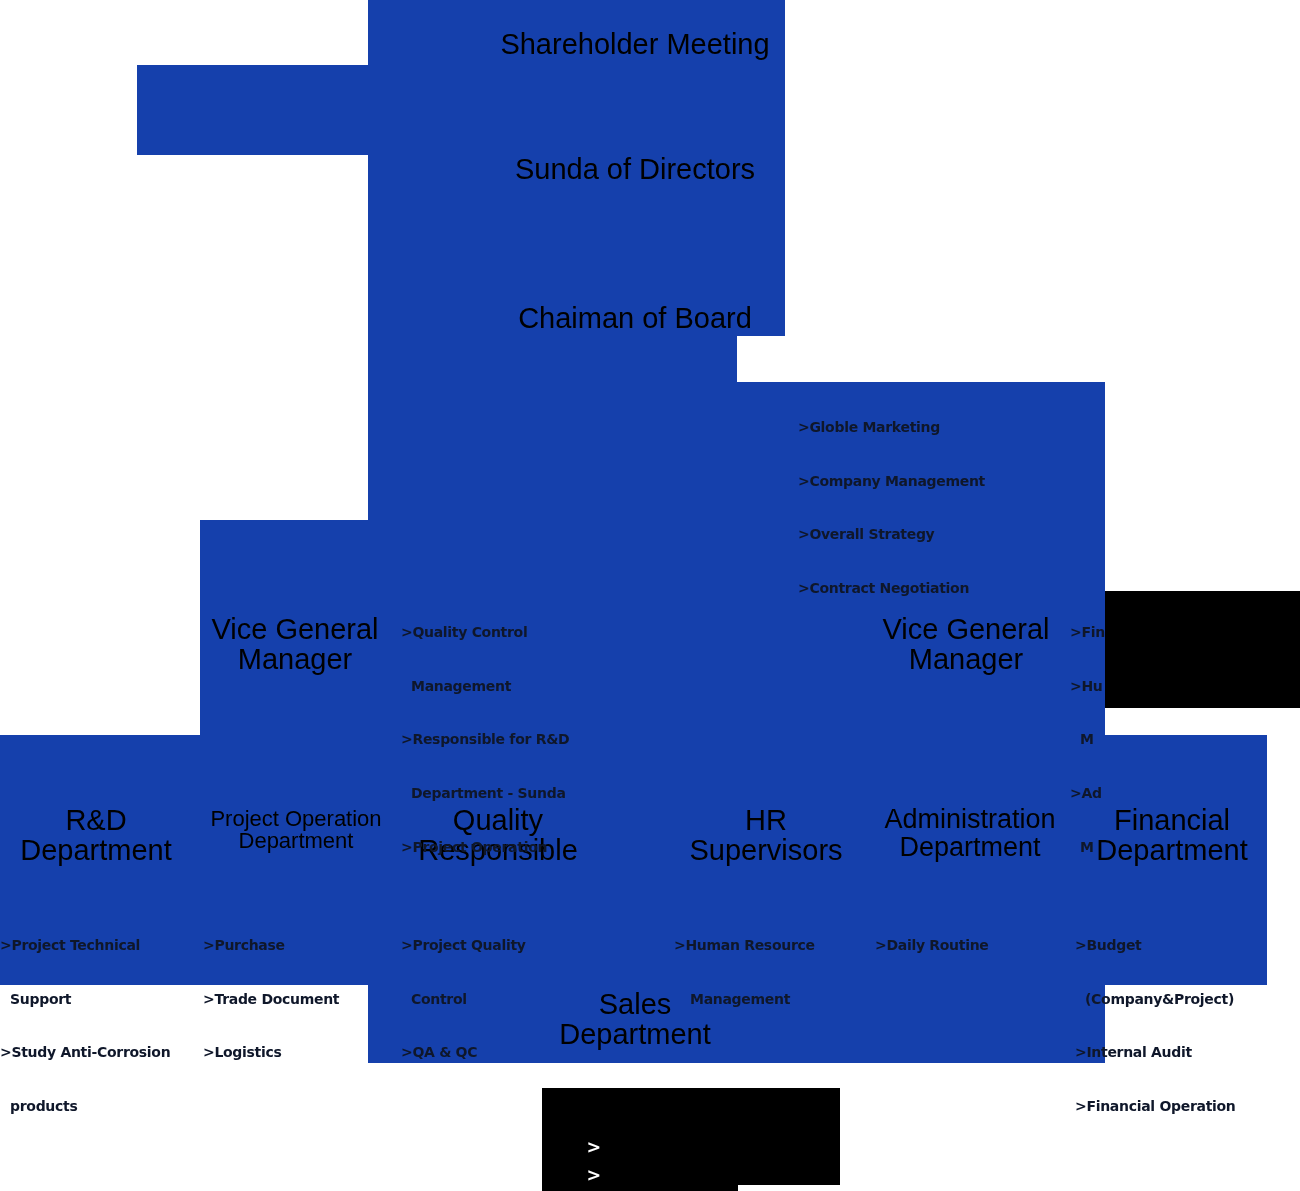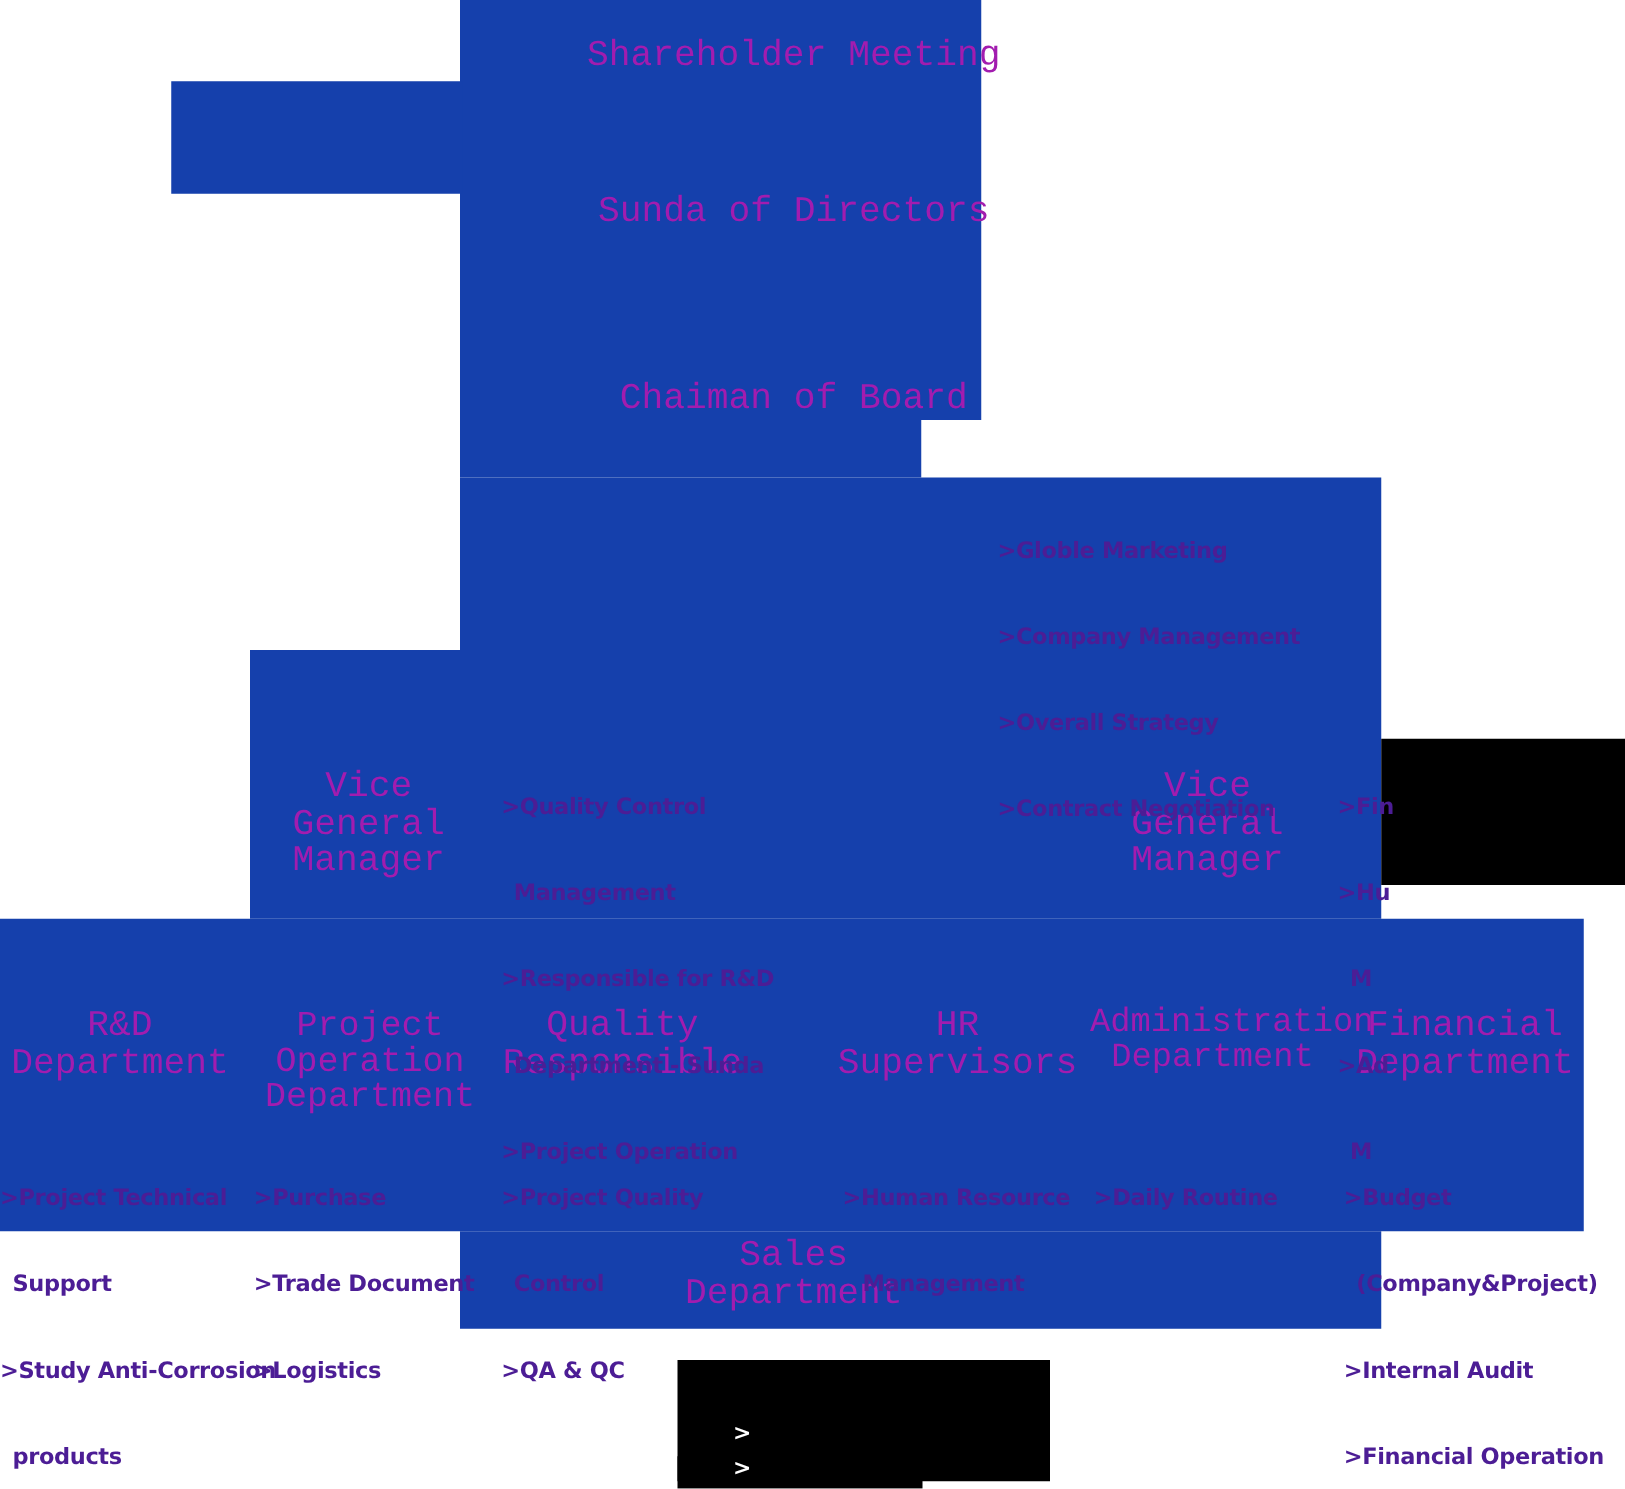--- a/index.html
+++ b/index.html
@@ -26,8 +26,8 @@
   
   .node-title{
     position:absolute;
-    color:#a21caf;
-    font-family:Liberation Mono, monospace;
+    color:#000000;
+    font-family:Liberation Sans, sans-serif;
     font-weight:400;
     font-size:29px;
     line-height:1.02;

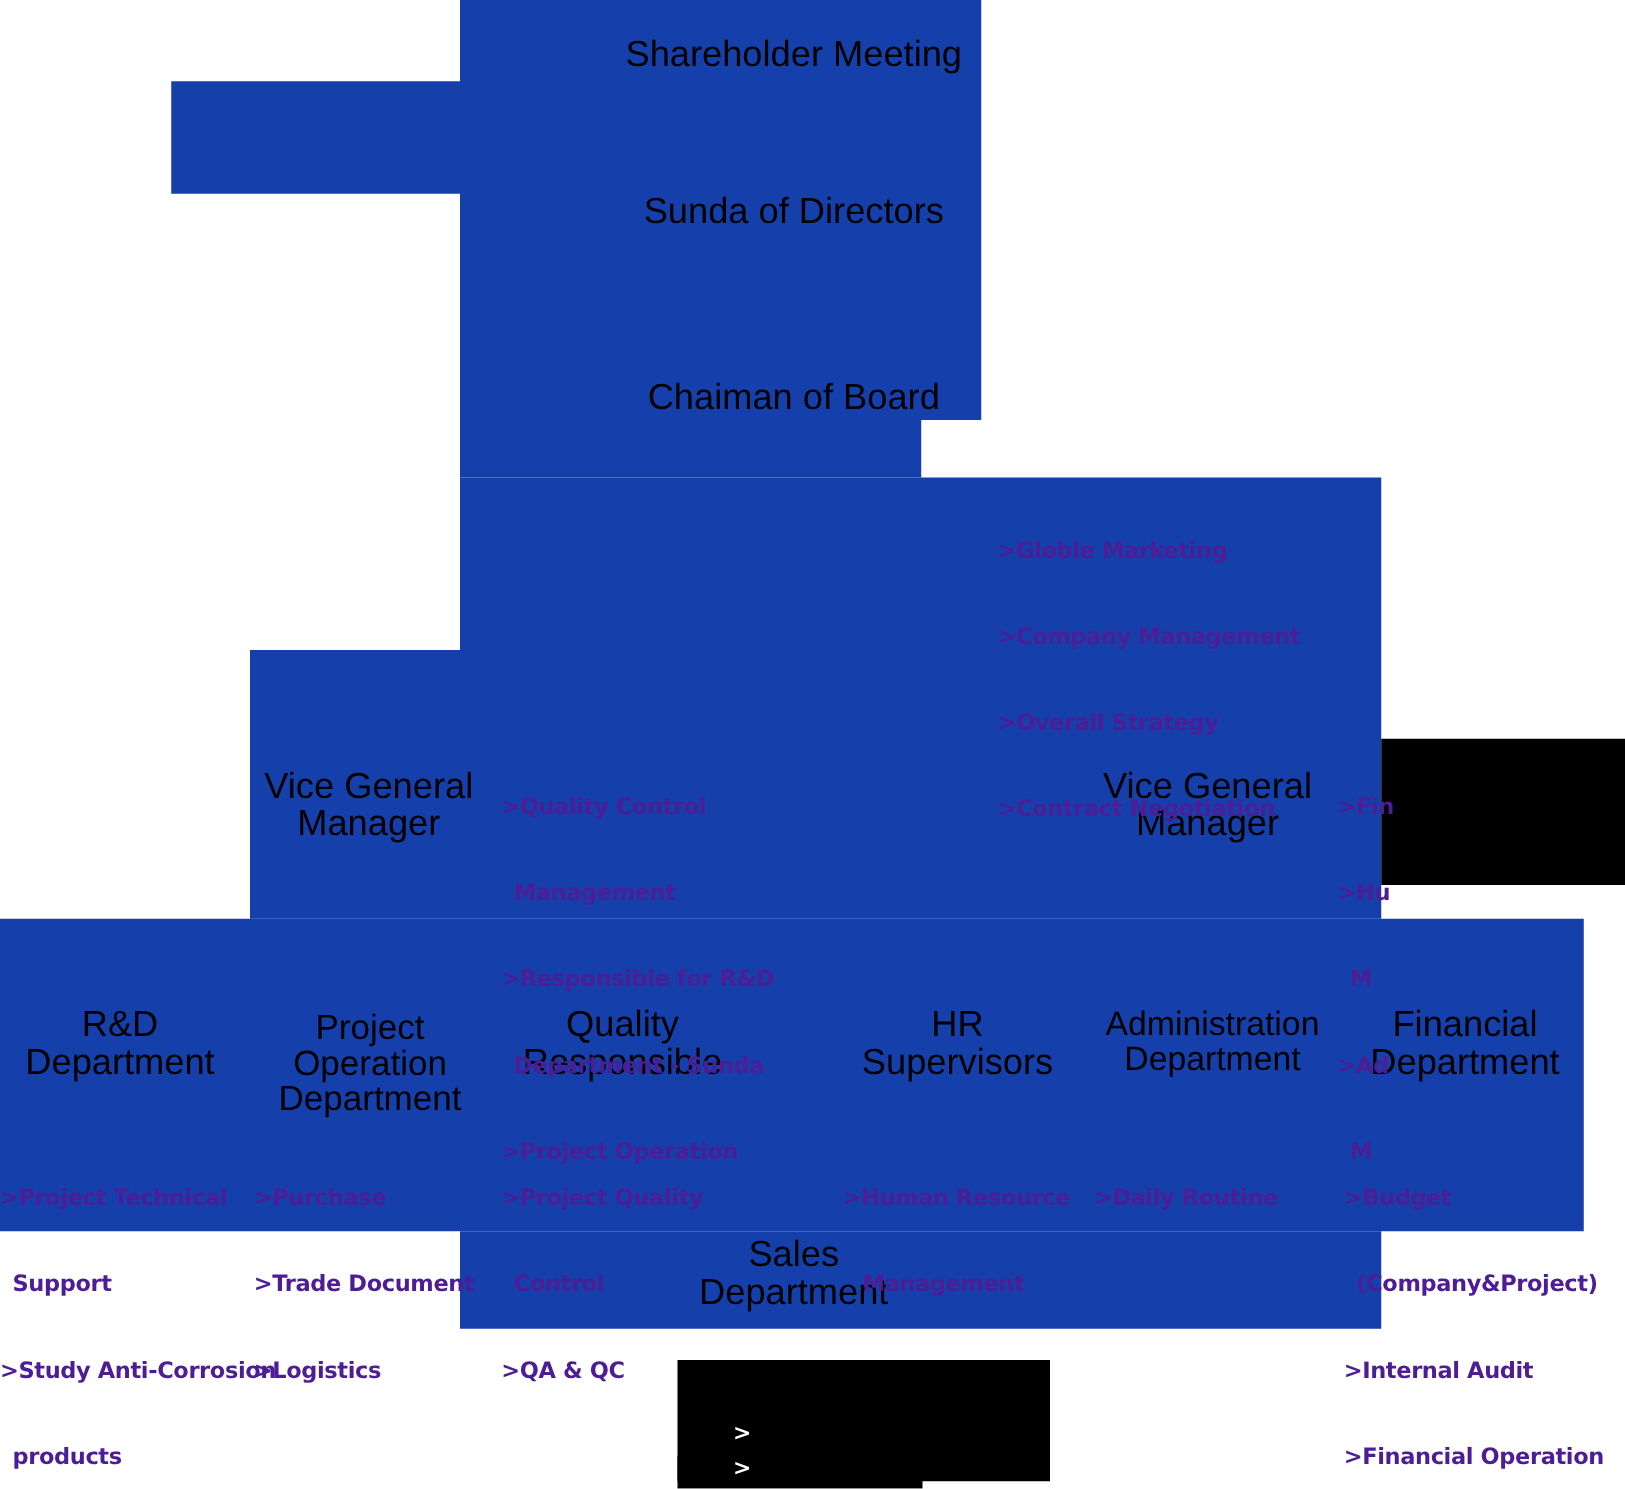--- a/index.html
+++ b/index.html
@@ -39,10 +39,10 @@
   
   .duties{
     position:absolute;
-    color:#4c1d95;
+    color:#0f172a;
     font-family:"DejaVu Sans", sans-serif;
     font-weight:700;
-    font-size:18px;
+    font-size:14px;
     line-height:1.28;
     letter-spacing:-0.3px;
     white-space:pre;

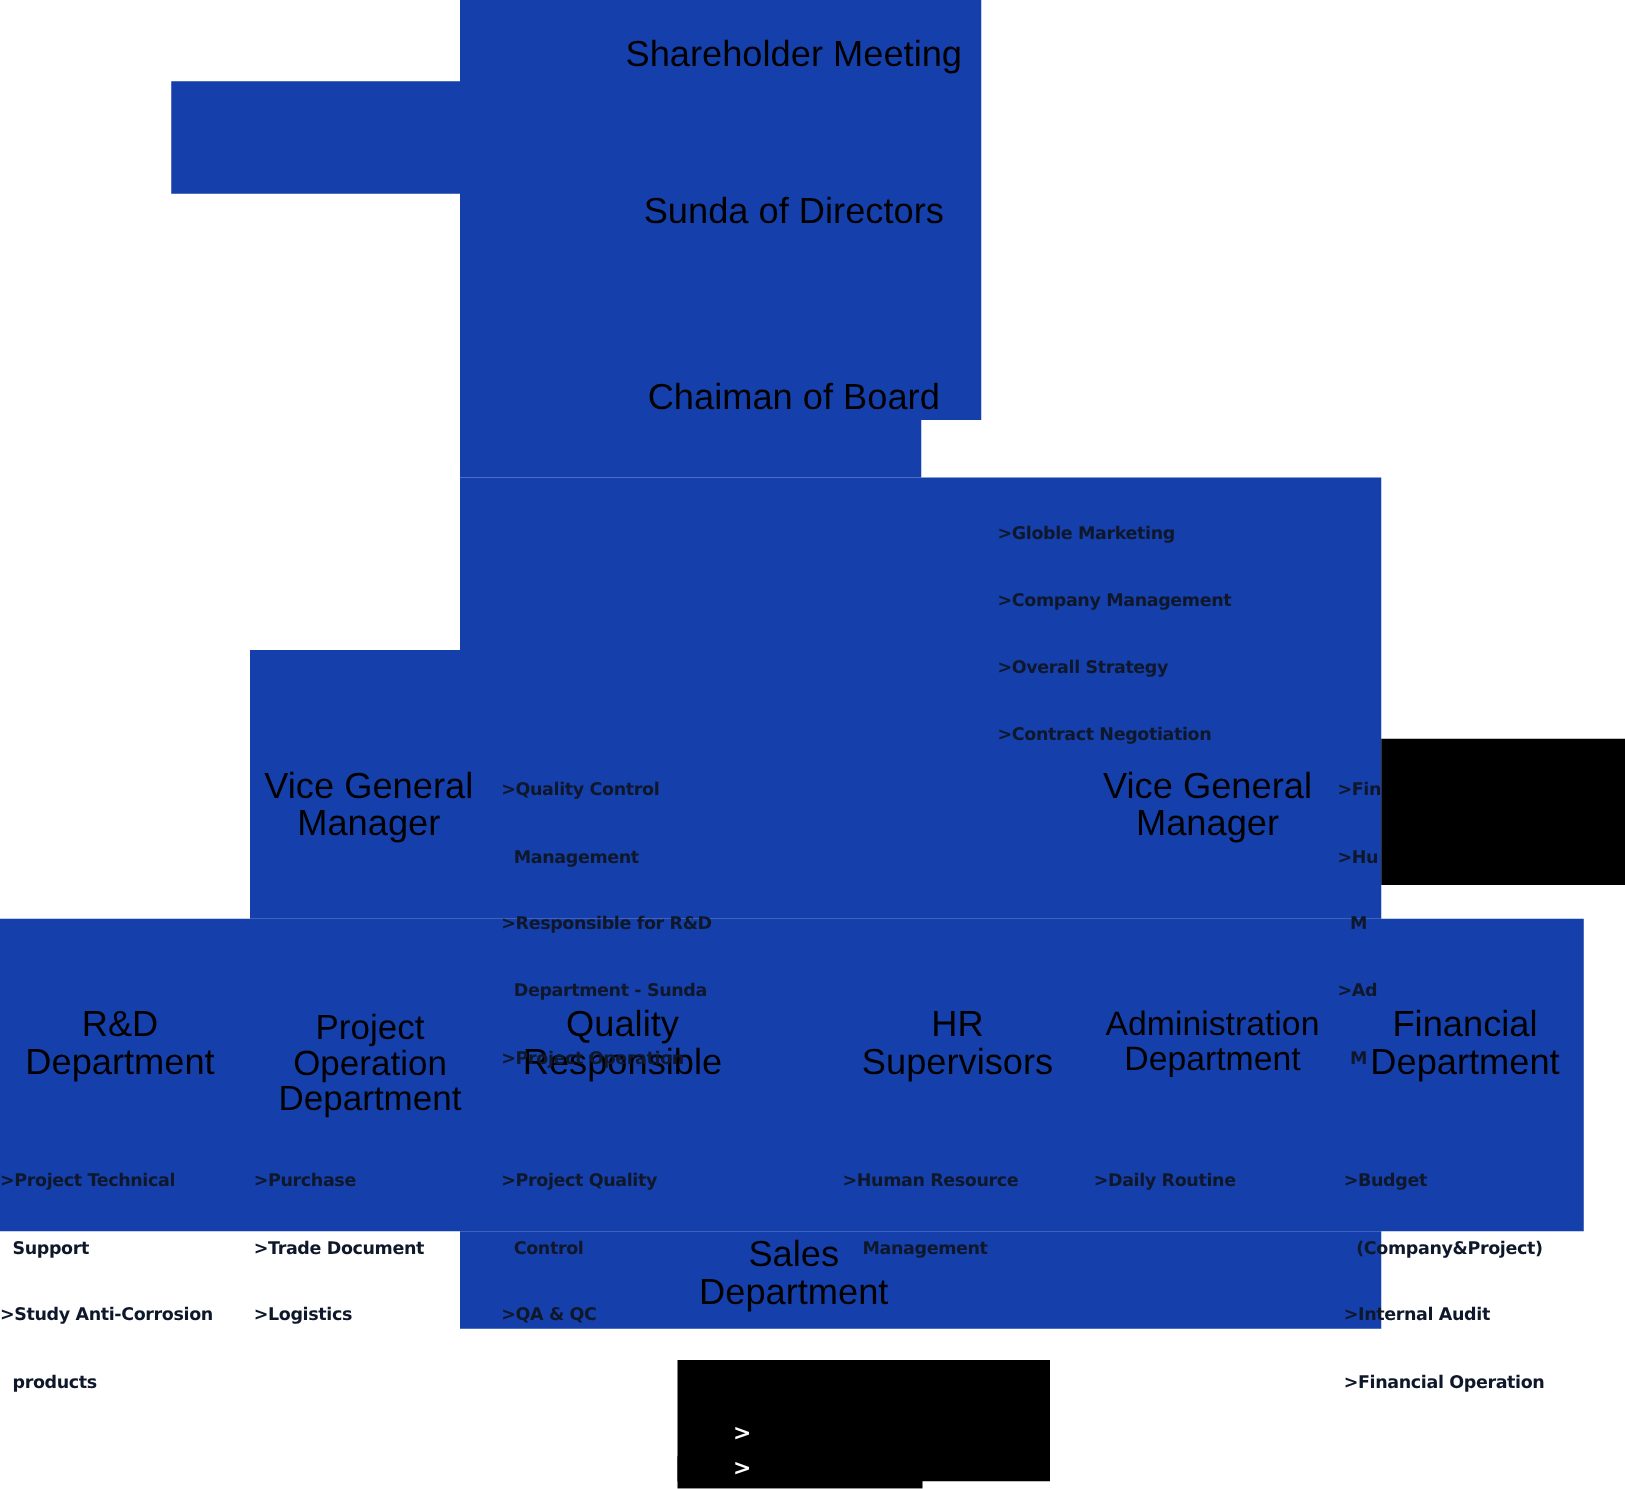--- a/index.html
+++ b/index.html
@@ -100,7 +100,7 @@
   <div class="node-title" style="left:0px; top:806px; width:192px;">R&amp;D
 Department</div>
 
-  <div class="node-title" style="left:200px; top:808px; width:192px; font-size:28px;">Project Operation
+  <div class="node-title" style="left:200px; top:808px; width:192px; font-size:22px;">Project Operation
 Department</div>
 
   <div class="node-title" style="left:402px; top:806px; width:192px;">Quality

